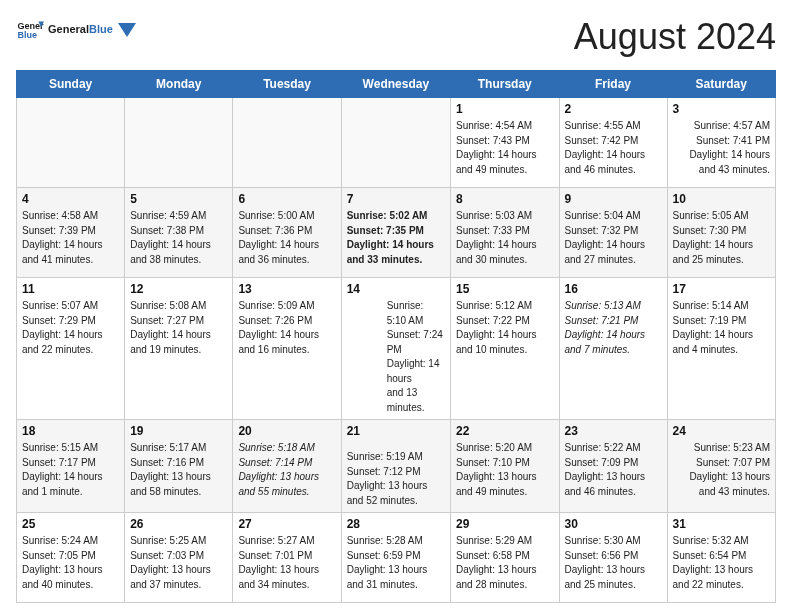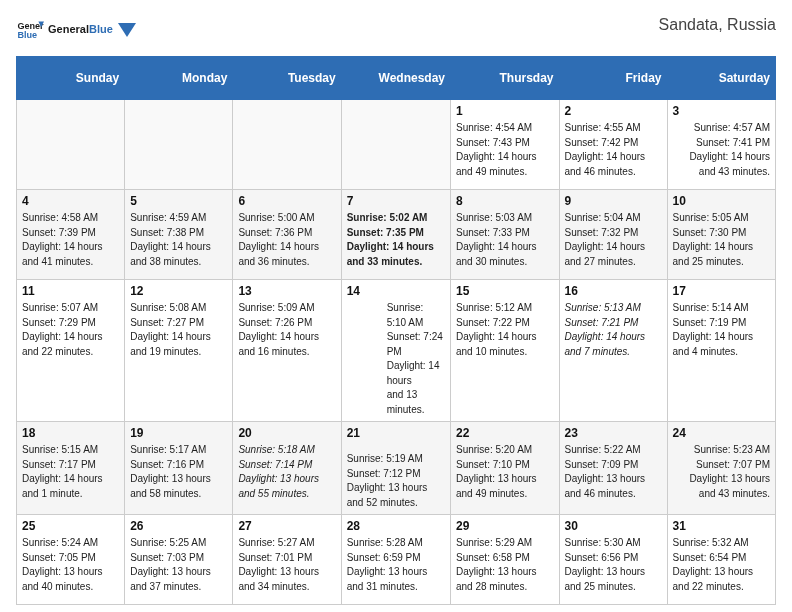--- a/index.html
+++ b/index.html
@@ -98,6 +98,7 @@
     </div>
   </div>
   <div class="title-block">
+    <div class="cal-title">August 2024</div>
     <div class="cal-subtitle">Sandata, Russia</div>
   </div>
 </div>

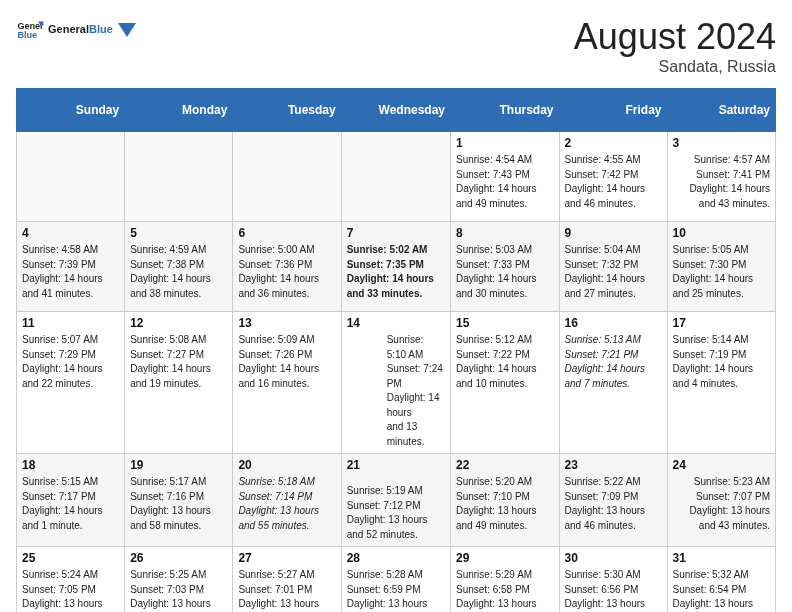--- a/index.html
+++ b/index.html
@@ -99,7 +99,6 @@
   </div>
   <div class="title-block">
     <div class="cal-title">August 2024</div>
-    <div class="cal-subtitle">Sandata, Russia</div>
   </div>
 </div>
 

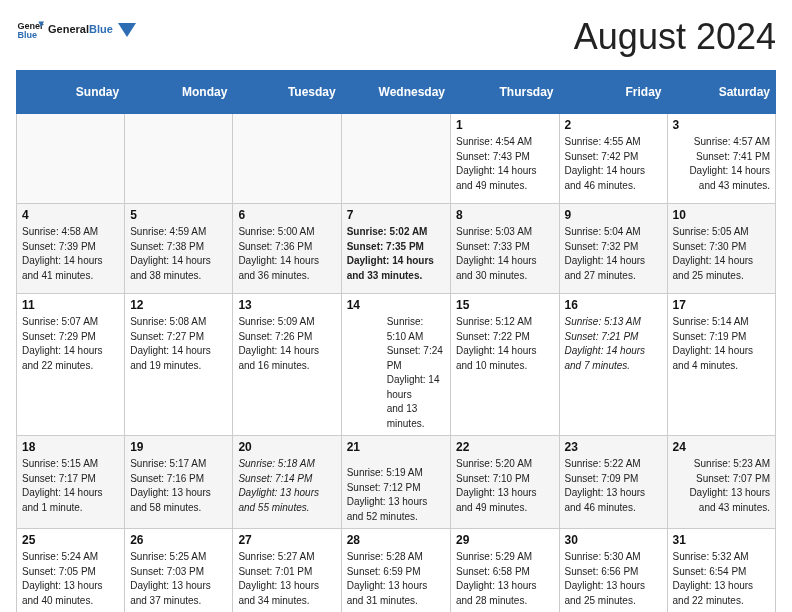--- a/index.html
+++ b/index.html
@@ -45,8 +45,8 @@
     thead tr th {
       background: #2e6db4;
       color: #fff;
-      text-align: right;
-      padding: 14px 5px;
+      text-align: center;
+      padding: 6px 5px;
       font-size: 12px;
       font-weight: bold;
       border: 1px solid #2e6db4;

